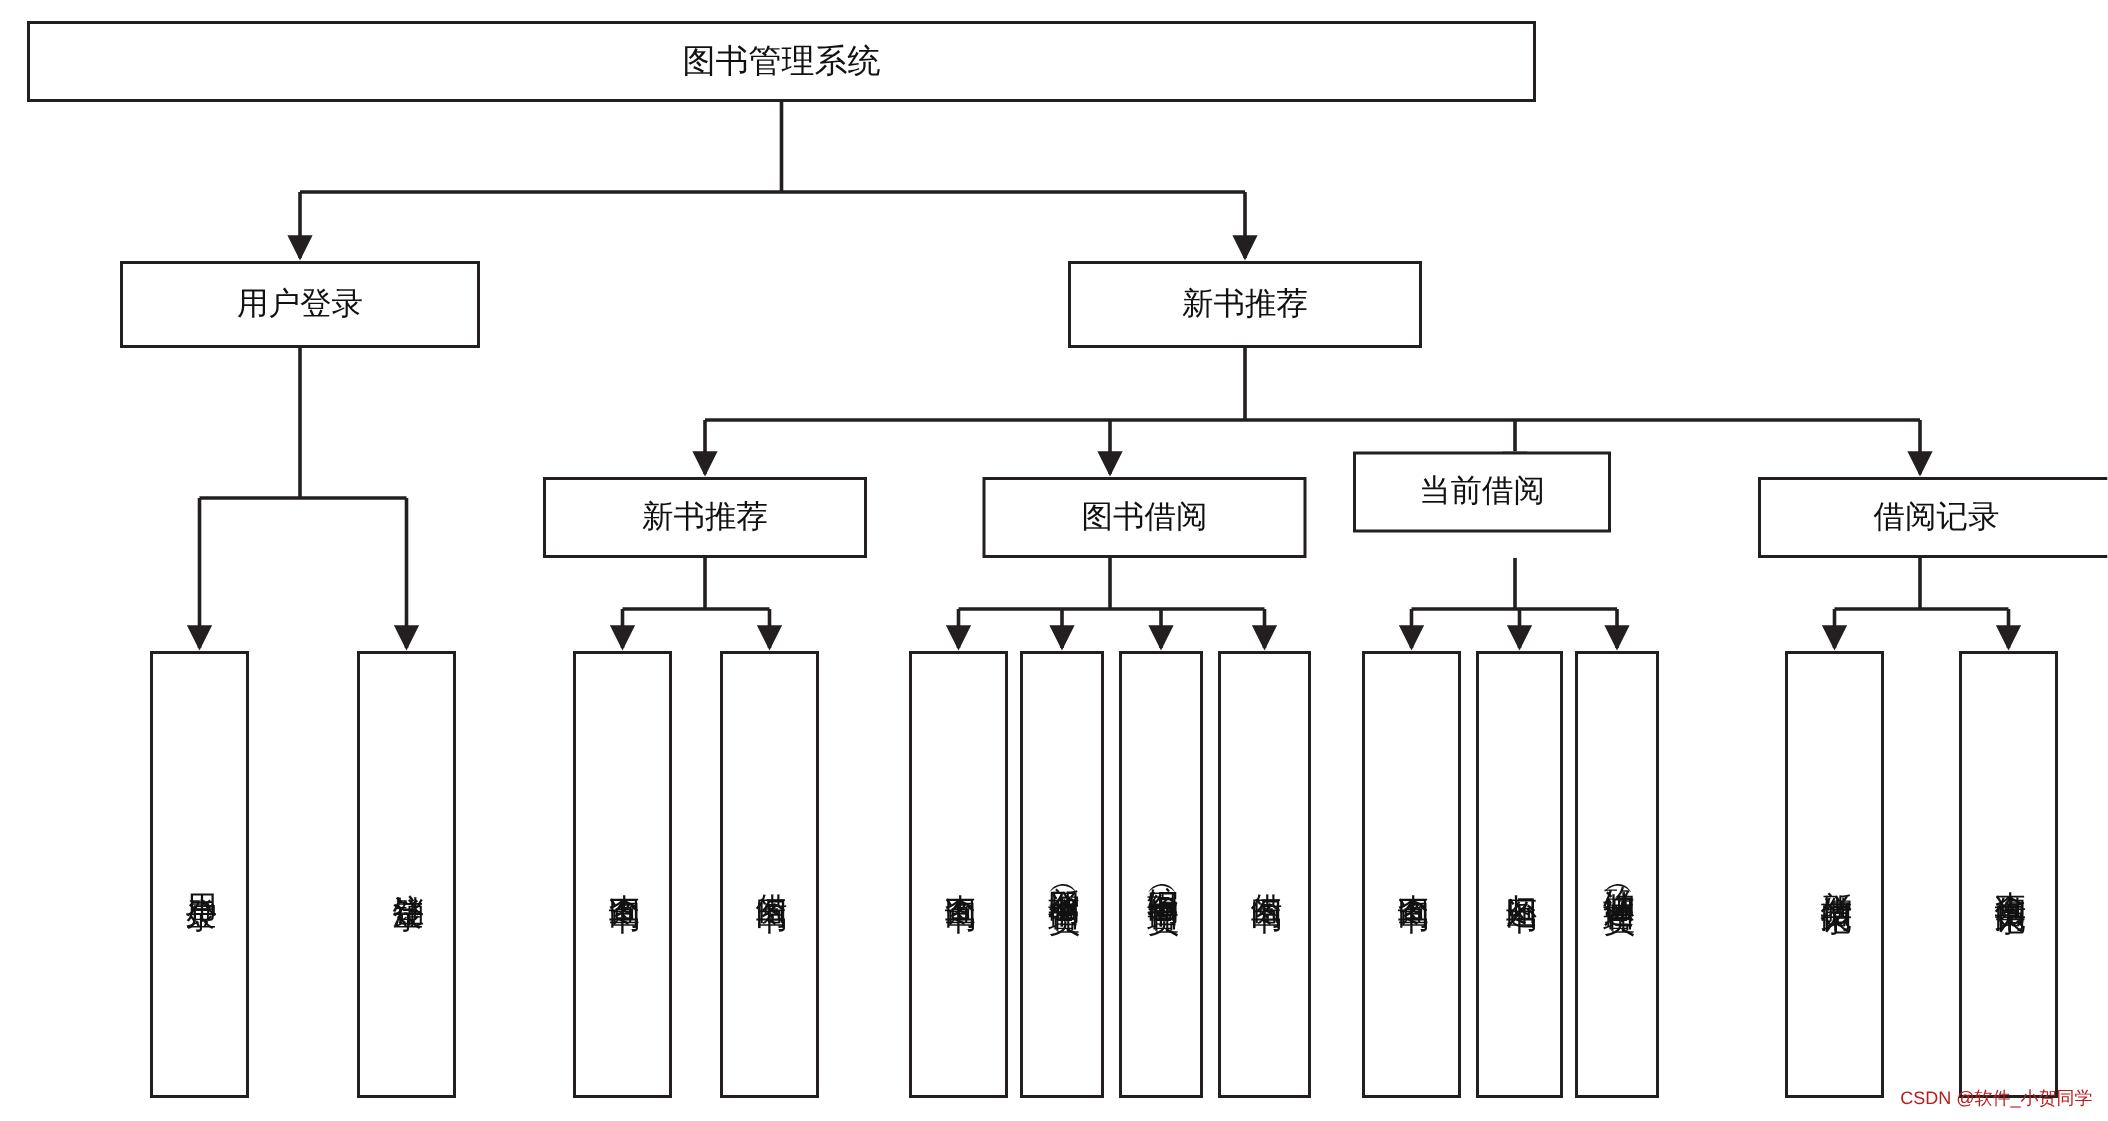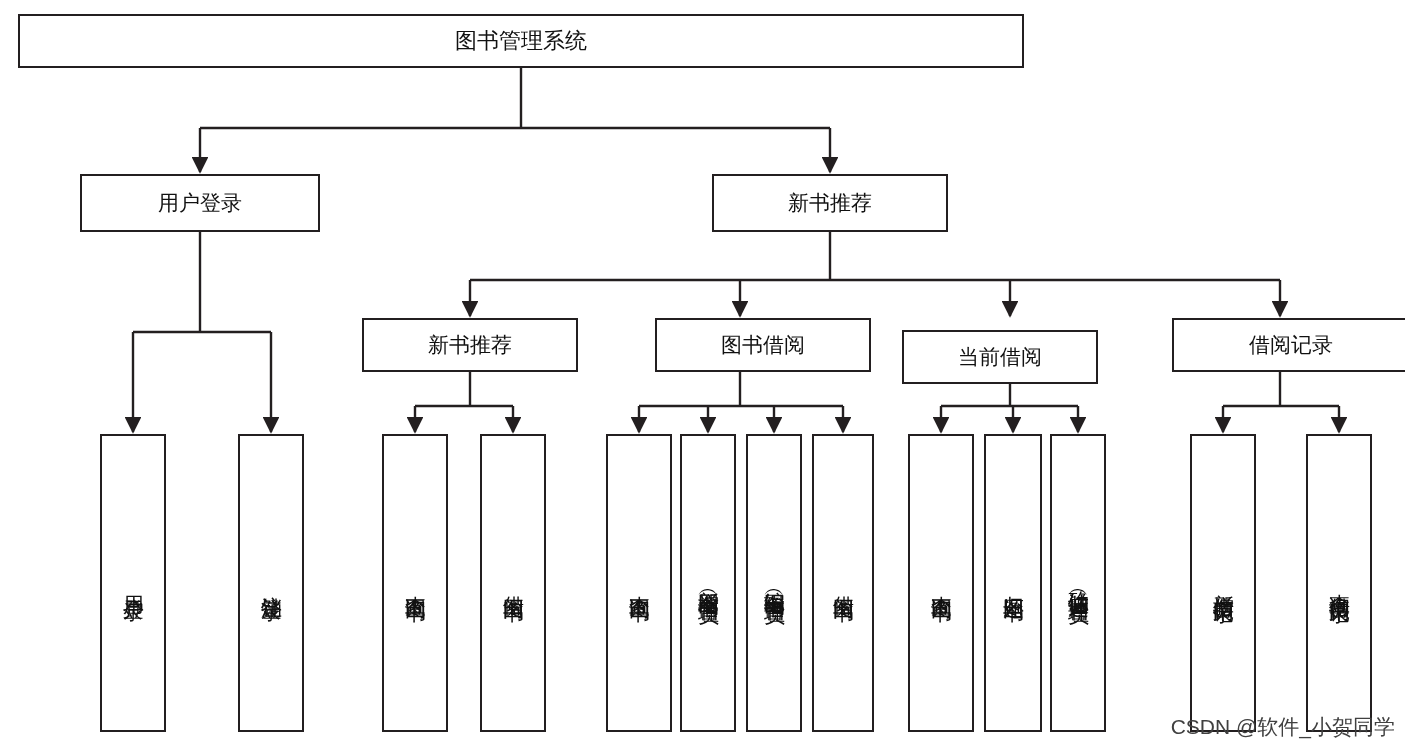--- a/index.html
+++ b/index.html
@@ -127,7 +127,7 @@
       <div class="node" style="left: 632px; top: 318px; width: 216px; height: 54px; margin-left: 23px;">
         <span class="hlabel">图书借阅</span>
       </div>
-      <div class="node" style="left: 902px; top: 330px; width: 196px; height: 54px;">
+      <div class="node" style="left: 902px; top: 301px; width: 172px; height: 54px;">
         <span class="hlabel">当前借阅</span>
       </div>
       <div class="node" style="left: 1172px; top: 318px; width: 238px; height: 54px;">

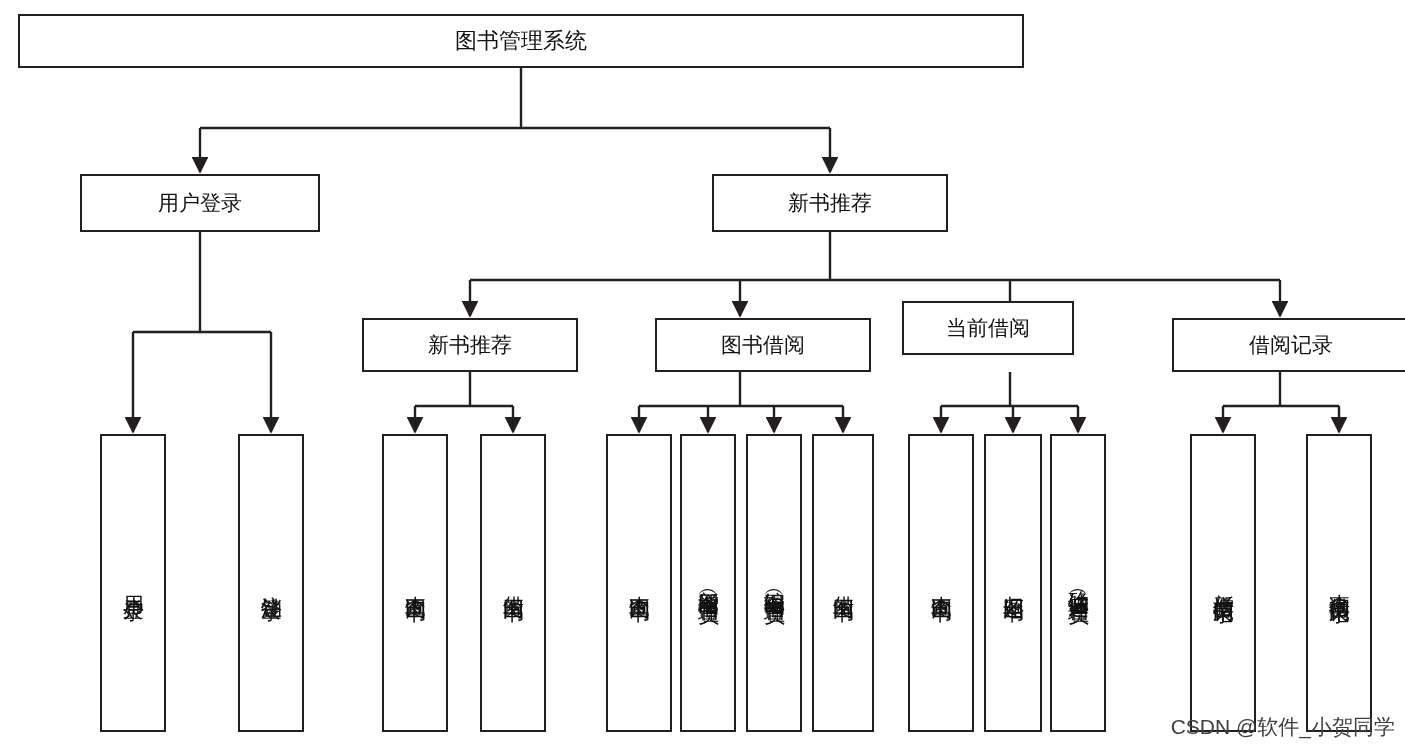--- a/index.html
+++ b/index.html
@@ -57,8 +57,8 @@
     position: absolute;
     right: 10px;
     bottom: 6px;
-    font-size: 21px;
-    color: #404040;
+    font-size: 12px;
+    color: #b91c1c;
     z-index: 3;
     white-space: nowrap;
   }

